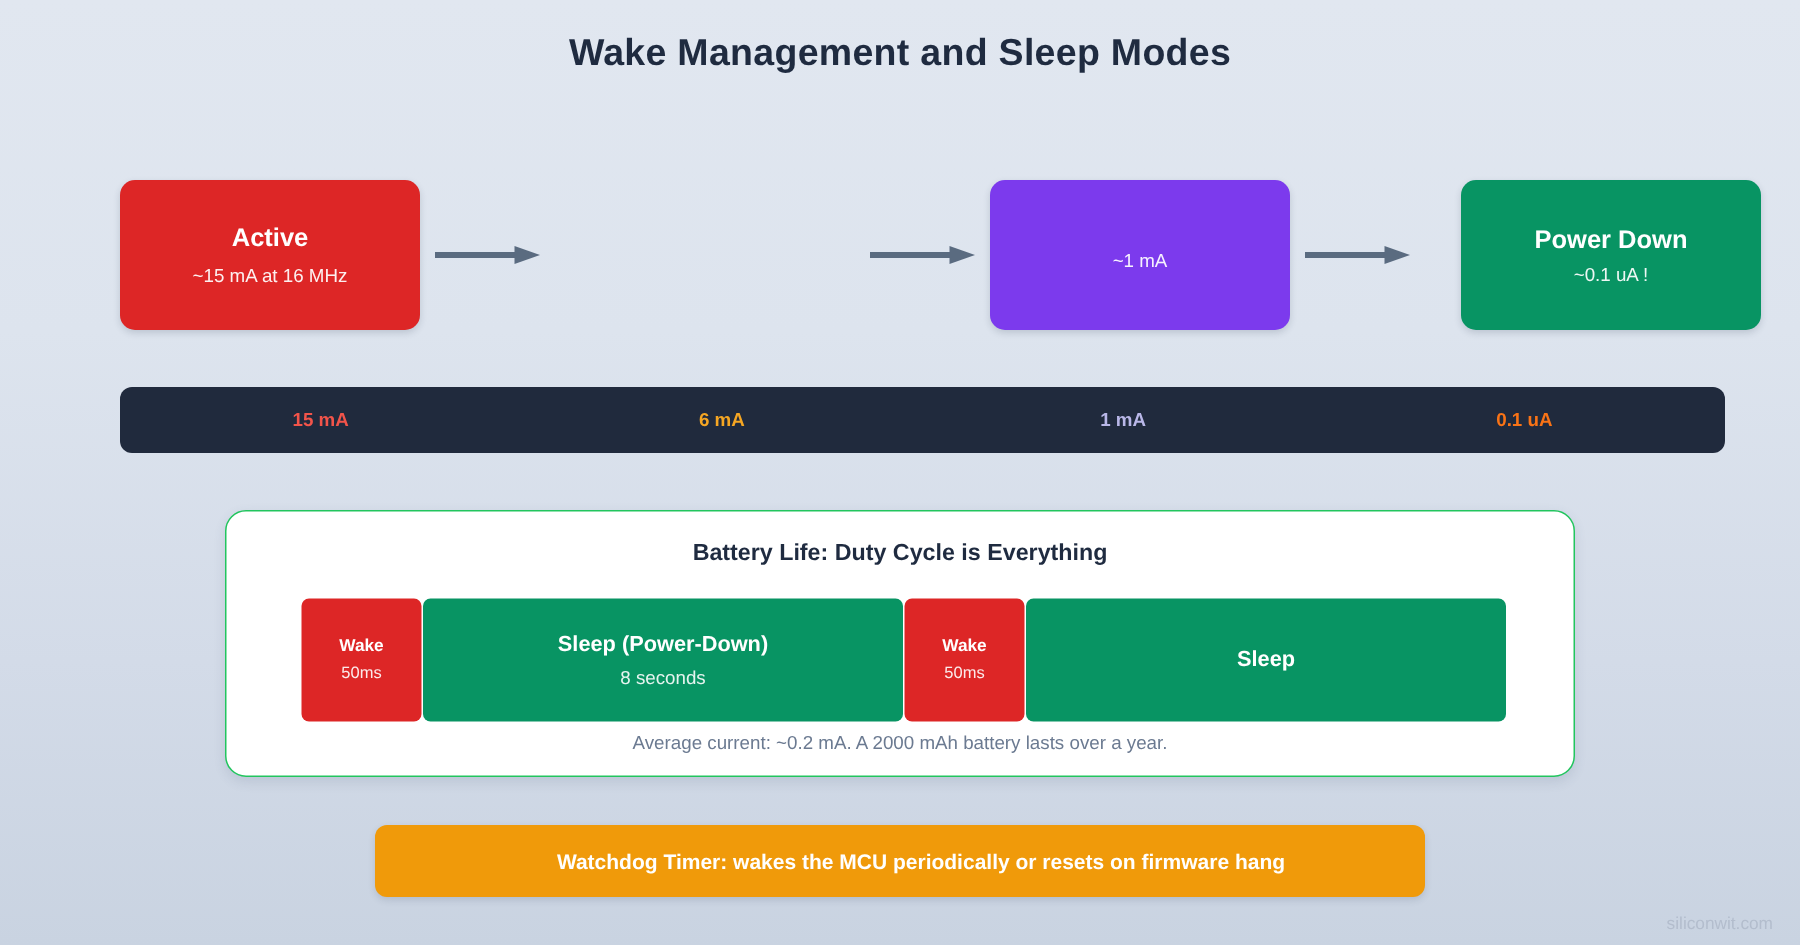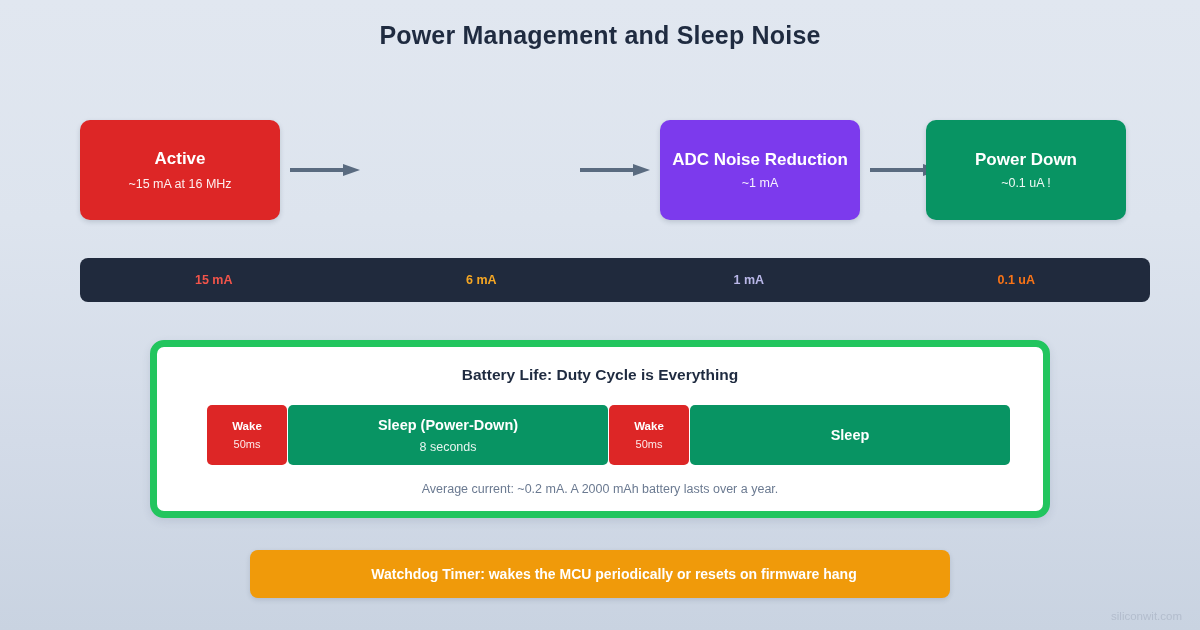--- a/index.html
+++ b/index.html
@@ -106,7 +106,7 @@
 </head>
 <body>
 
-<div class="title">Power Management and Sleep Noise</div>
+<div class="title">Wake Management and Sleep Modes</div>
 
 <div class="flow">
 

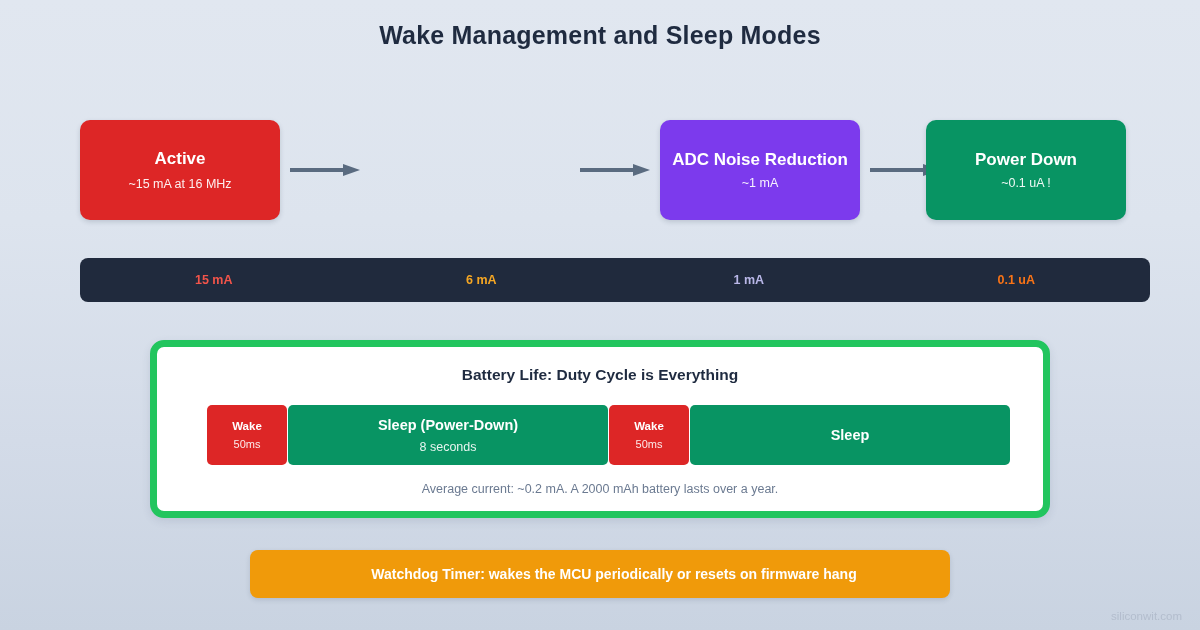--- a/index.html
+++ b/index.html
@@ -127,7 +127,6 @@
   </div>
 
   <div class="state-box sb2 two-line" style="background: rgb(124, 58, 237);">
-    <div class="sb-title">ADC Noise Reduction</div>
     <div class="sb-sub">~1 mA</div>
   </div>
 

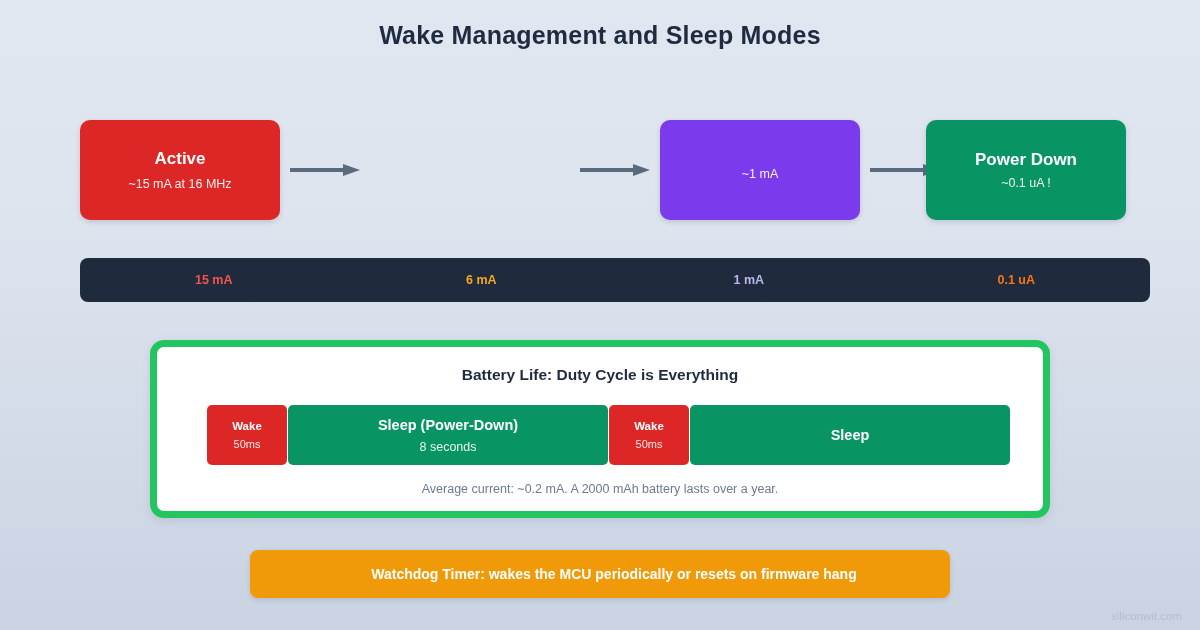--- a/index.html
+++ b/index.html
@@ -33,7 +33,7 @@
   .sb0 { left:0px;   background:#dd2626; }
   .sb1 { left:290px; background:#f09a0a; }
   .sb2 { left:580px; background:#7c3aed; }
-  .sb3 { left:846px; background:#089463; }
+  .sb3 { left:894px; background:#089463; }
 
   
   .arrow { position:absolute; top:44px; height:12px; }

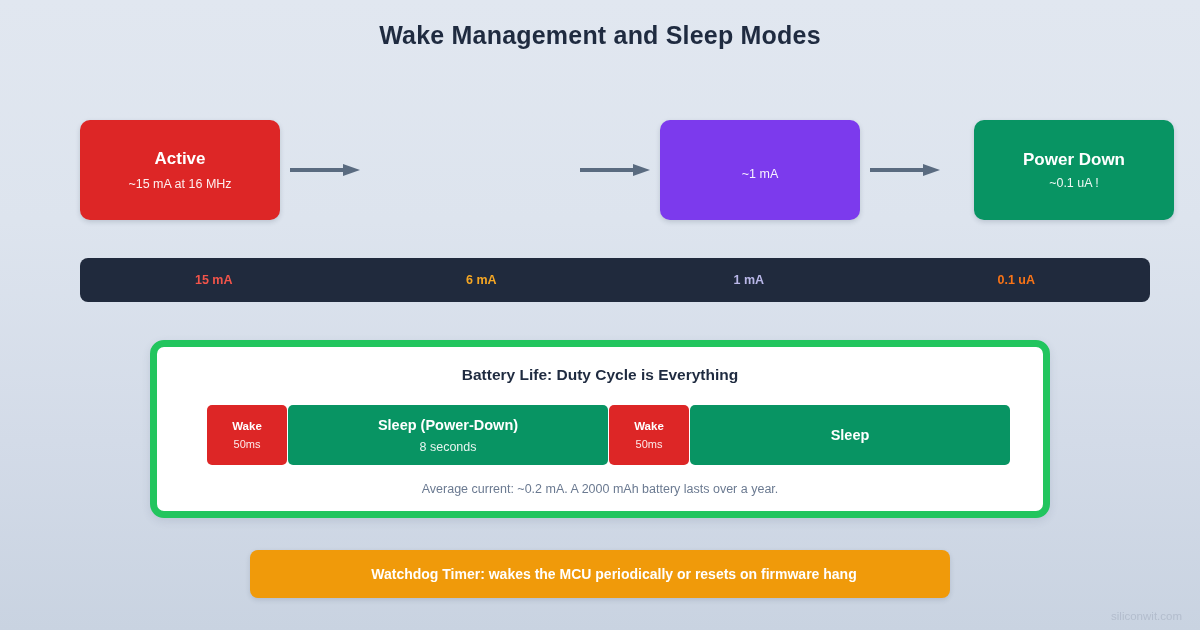--- a/index.html
+++ b/index.html
@@ -63,7 +63,7 @@
   
   .card {
     position:absolute; top:340px; left:150px; width:900px; height:178px;
-    background:#fff; border:7px solid #22c55e; border-radius:14px;
+    background:#fff; border:1px solid #22c55e; border-radius:14px;
     box-shadow:0 3px 8px rgba(60,80,110,.13);
   }
   .card-title {

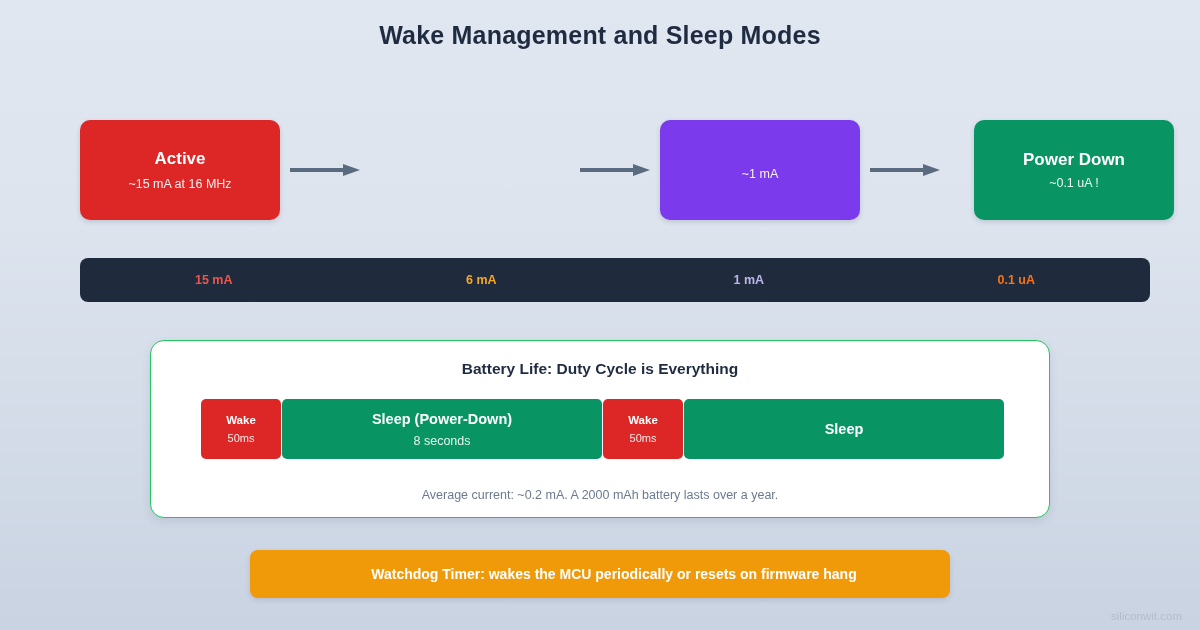--- a/index.html
+++ b/index.html
@@ -71,7 +71,7 @@
     font-weight:bold; color:#1f2b40;
   }
   .duty-row {
-    position:absolute; top:58px; left:50px; width:800px; height:60px;
+    position:absolute; top:58px; left:50px; width:800px; height:82px;
     display:flex; gap:1px;
   }
   .duty-seg {

